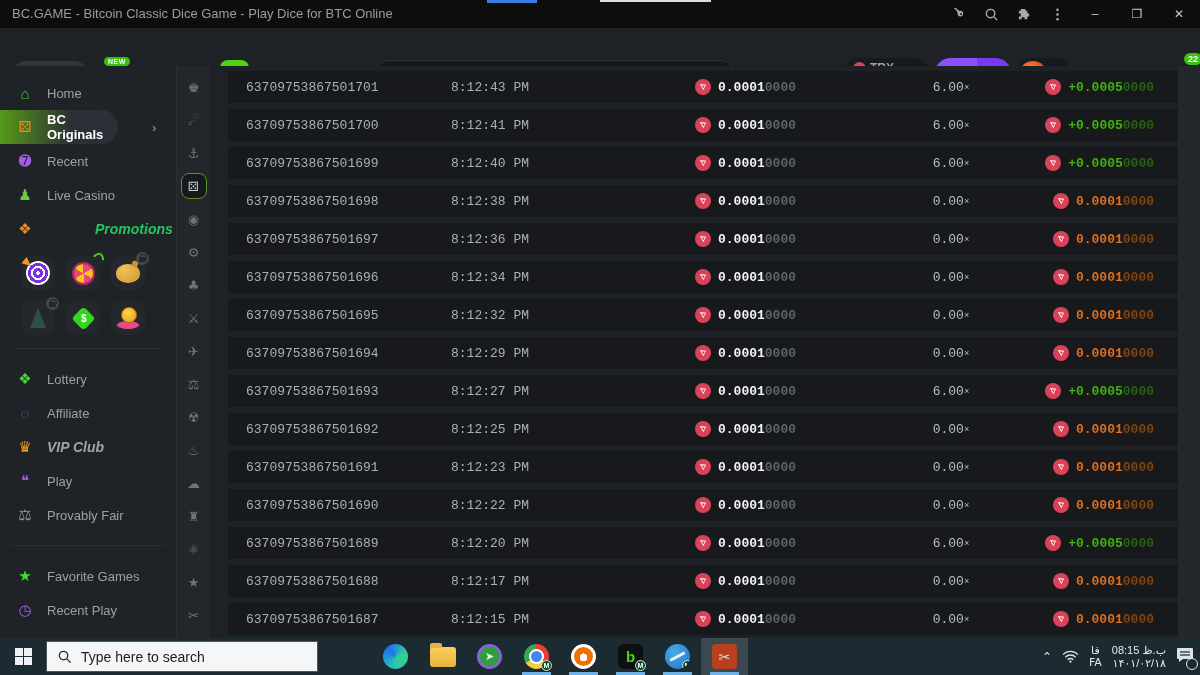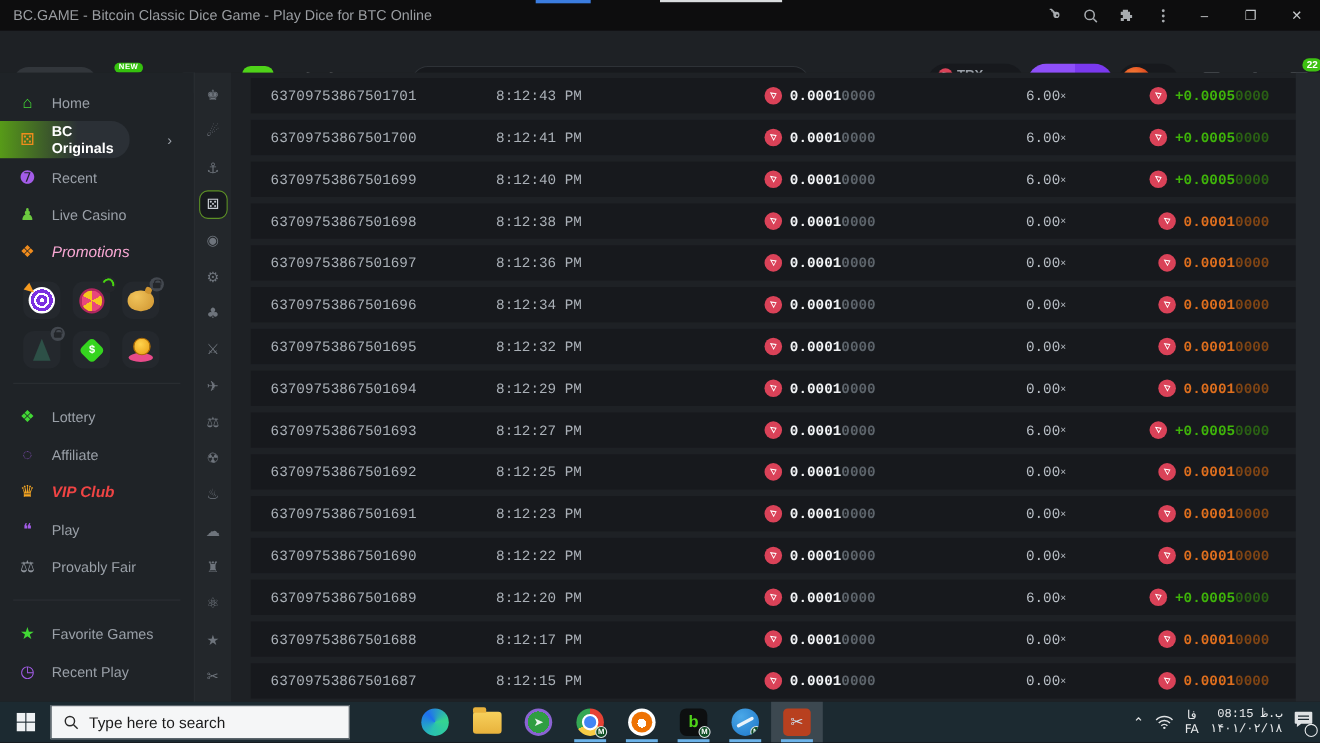--- a/index.html
+++ b/index.html
@@ -62,7 +62,7 @@
   .side-item.active { width:118px; border-radius:0 17px 17px 0; background:linear-gradient(90deg, rgba(92,166,21,.9), rgba(92,166,21,0) 60%), #2b3036; }
   .side-item.active .lbl { color:#fff; font-weight:bold; }
   .side-item .chev { position:absolute; left:152px; color:#9aa0a8; font-size:13px; }
-  .side-item.green .lbl { color:#f9a8d4; font-weight:normal; font-style:italic; font-size:14px; }
+  .side-item.green .lbl { color:#22c55e; font-weight:bold; font-style:italic; font-size:14px;margin-left:48px; }
   .side-item.orange .lbl { color:#ef4444; font-weight:bold; font-style:italic; font-size:14px; }
   .s-ico { width:18px; height:18px; display:flex; align-items:center; justify-content:center; font-size:15px; flex:none; }
   .divider { height:1px; background:#2b2f34; margin:13px 12px; }

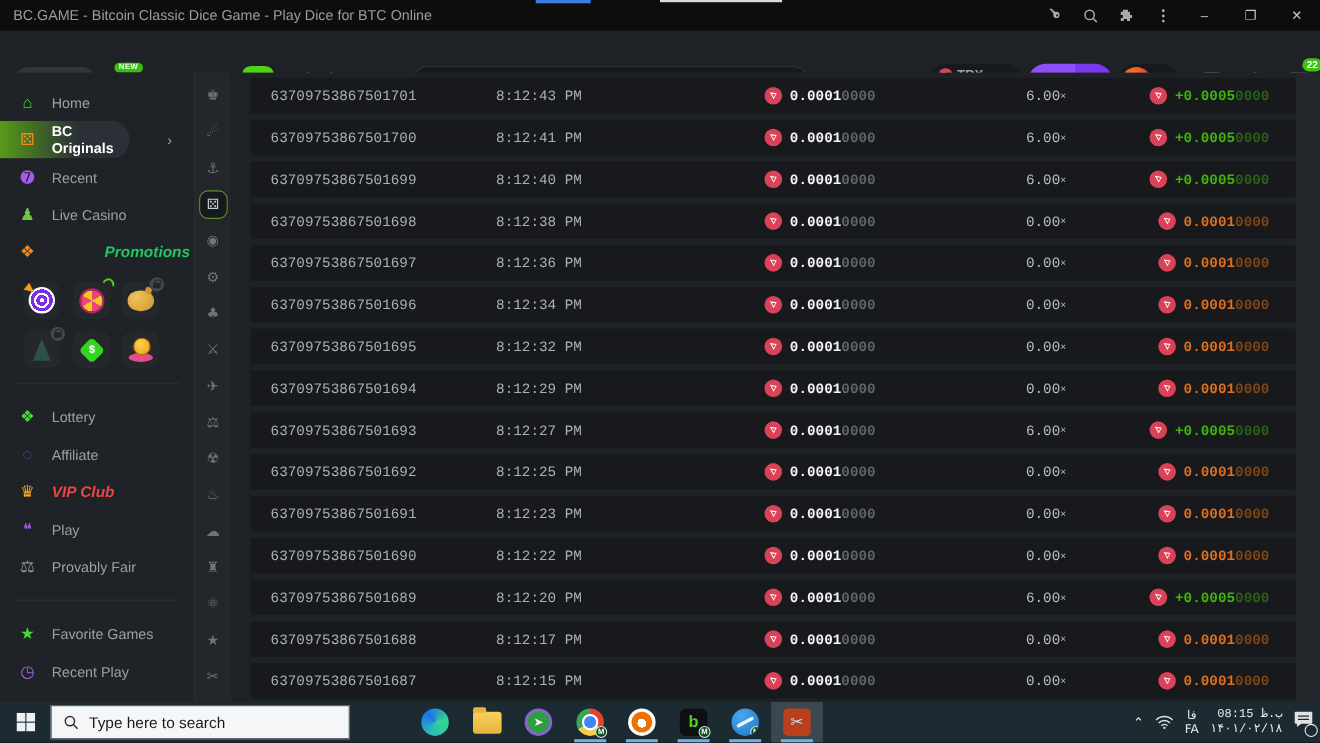--- a/index.html
+++ b/index.html
@@ -63,7 +63,7 @@
   .side-item.active .lbl { color:#fff; font-weight:bold; }
   .side-item .chev { position:absolute; left:152px; color:#9aa0a8; font-size:13px; }
   .side-item.green .lbl { color:#22c55e; font-weight:bold; font-style:italic; font-size:14px;margin-left:48px; }
-  .side-item.orange .lbl { color:#ef4444; font-weight:bold; font-style:italic; font-size:14px; }
+  .side-item.orange .lbl { color:#a3a3a3; font-weight:bold; font-style:italic; font-size:14px; }
   .s-ico { width:18px; height:18px; display:flex; align-items:center; justify-content:center; font-size:15px; flex:none; }
   .divider { height:1px; background:#2b2f34; margin:13px 12px; }
   .promogrid { display:grid; grid-template-columns:repeat(3,34px); gap:11px; margin:10px 0 0 21px; }

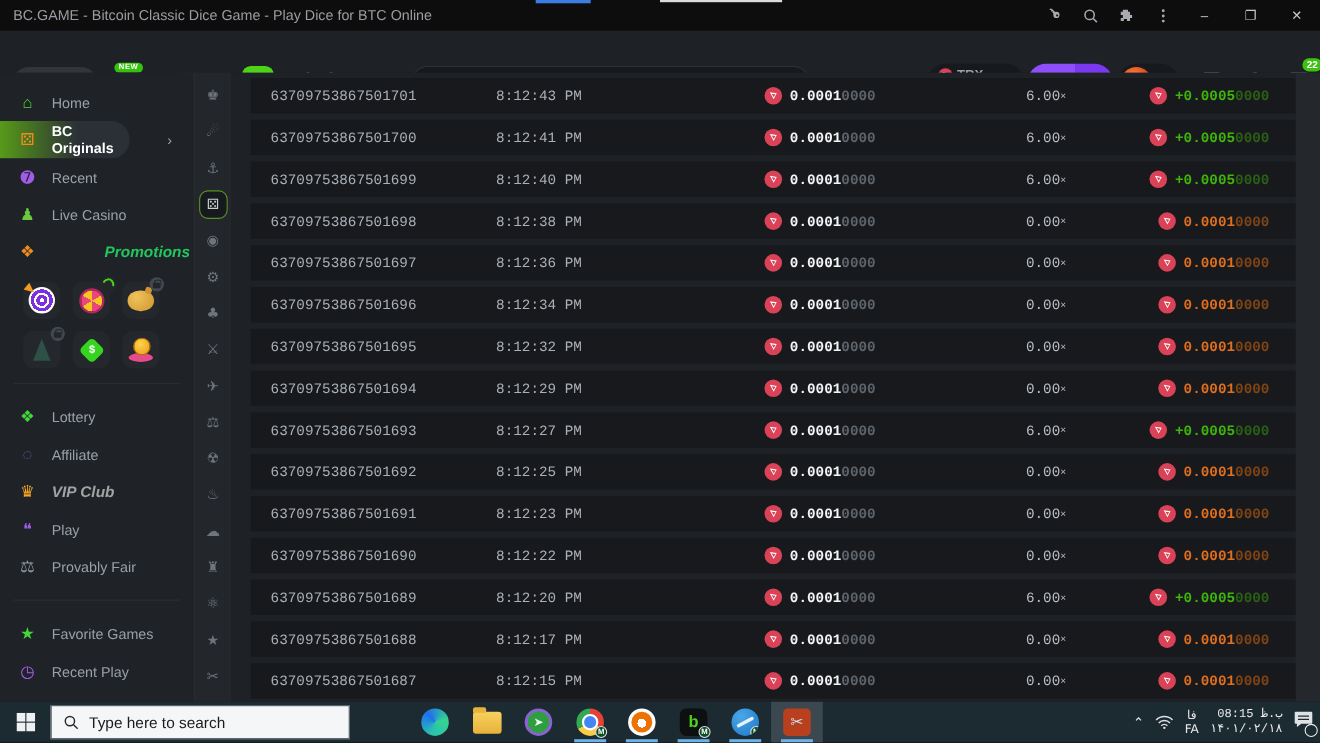--- a/index.html
+++ b/index.html
@@ -140,7 +140,7 @@
   .tray { position:absolute; right:6px; top:0; height:37px; display:flex; align-items:center; gap:10px; color:#e8eaec; }
   .tray .chev { font-size:12px; color:#dfe2e4; }
   .langblk { text-align:center; font-size:11px; line-height:12px; font-family:"DejaVu Sans",sans-serif; }
-  .clockblk { text-align:right; font-size:11px; line-height:13px; font-family:Liberation Mono, monospace; }
+  .clockblk { text-align:right; font-size:11px; line-height:13px; font-family:Liberation Sans, sans-serif; }
   .notif { position:relative; }
   .notif .nb { position:absolute; right:-4px; bottom:-3px; width:12px; height:12px; border-radius:50%; border:1.5px solid #e8eaec; background:#1c2a31; }
 </style>

